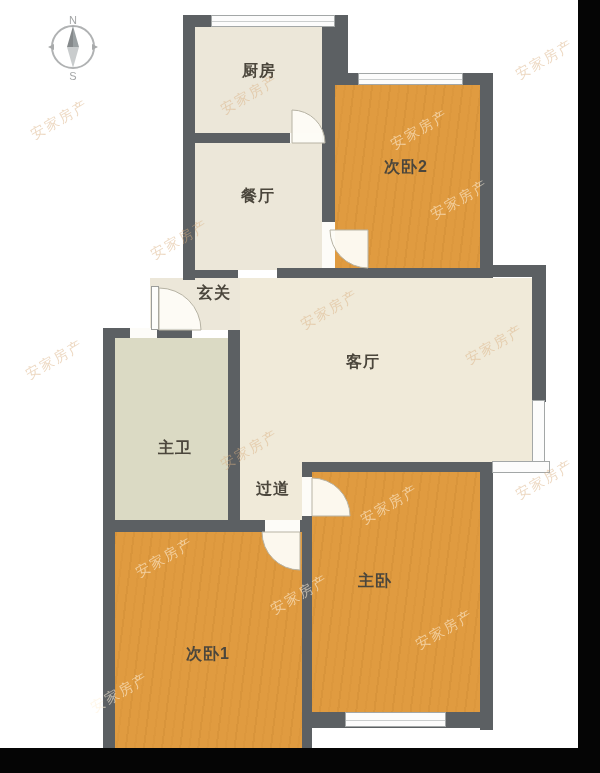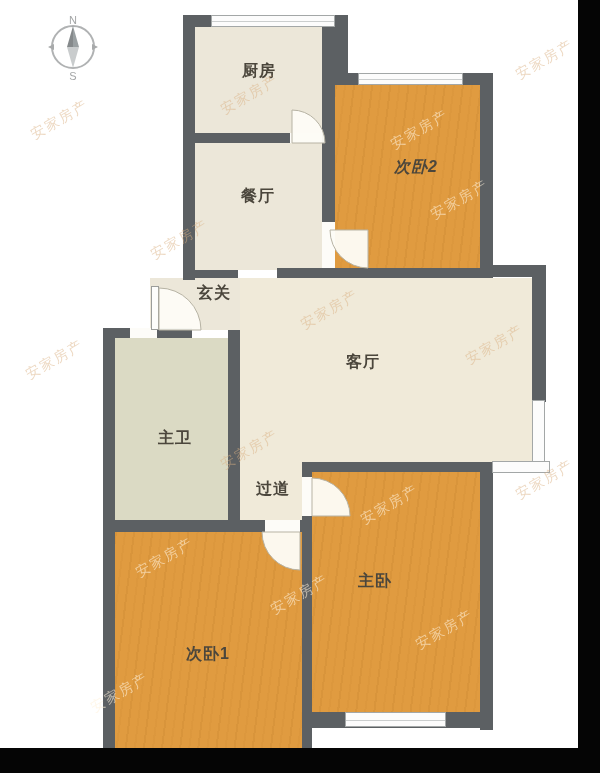--- a/index.html
+++ b/index.html
@@ -118,7 +118,7 @@
   <div class="room-label" style="left:259px;top:71px;">厨房</div>
   <div class="room-label" style="left:258px;top:196px;">餐厅</div>
   <div class="room-label" style="left:214px;top:293px;">玄关</div>
-  <div class="room-label" style="left:416px;top:167px;font-style:italic;">次卧2</div>
+  <div class="room-label" style="left:406px;top:167px;">次卧2</div>
   <div class="room-label" style="left:363px;top:362px;">客厅</div>
   <div class="room-label" style="left:175px;top:438px;">主卫</div>
   <div class="room-label" style="left:273px;top:489px;">过道</div>

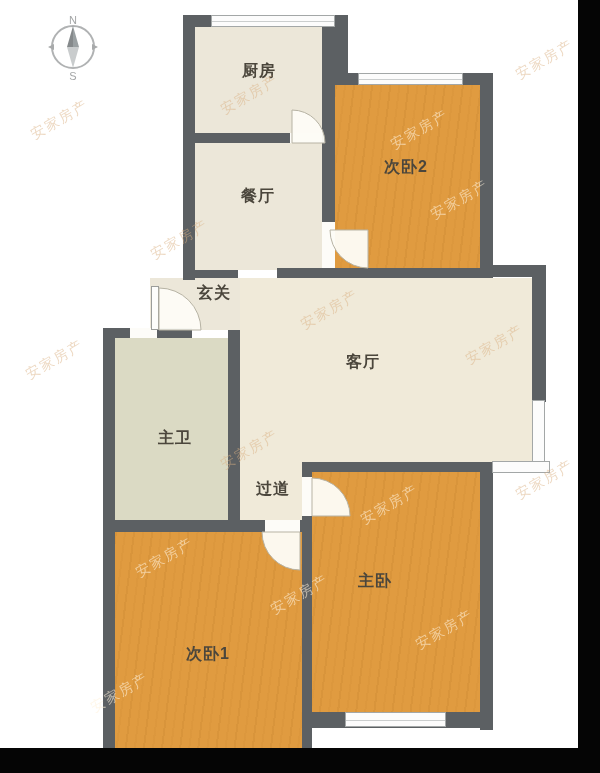--- a/index.html
+++ b/index.html
@@ -120,7 +120,7 @@
   <div class="room-label" style="left:214px;top:293px;">玄关</div>
   <div class="room-label" style="left:406px;top:167px;">次卧2</div>
   <div class="room-label" style="left:363px;top:362px;">客厅</div>
-  <div class="room-label" style="left:175px;top:438px;">主卫</div>
+  <div class="room-label" style="left:175px;top:448px;">主卫</div>
   <div class="room-label" style="left:273px;top:489px;">过道</div>
   <div class="room-label" style="left:375px;top:581px;">主卧</div>
   <div class="room-label" style="left:208px;top:654px;">次卧1</div>

